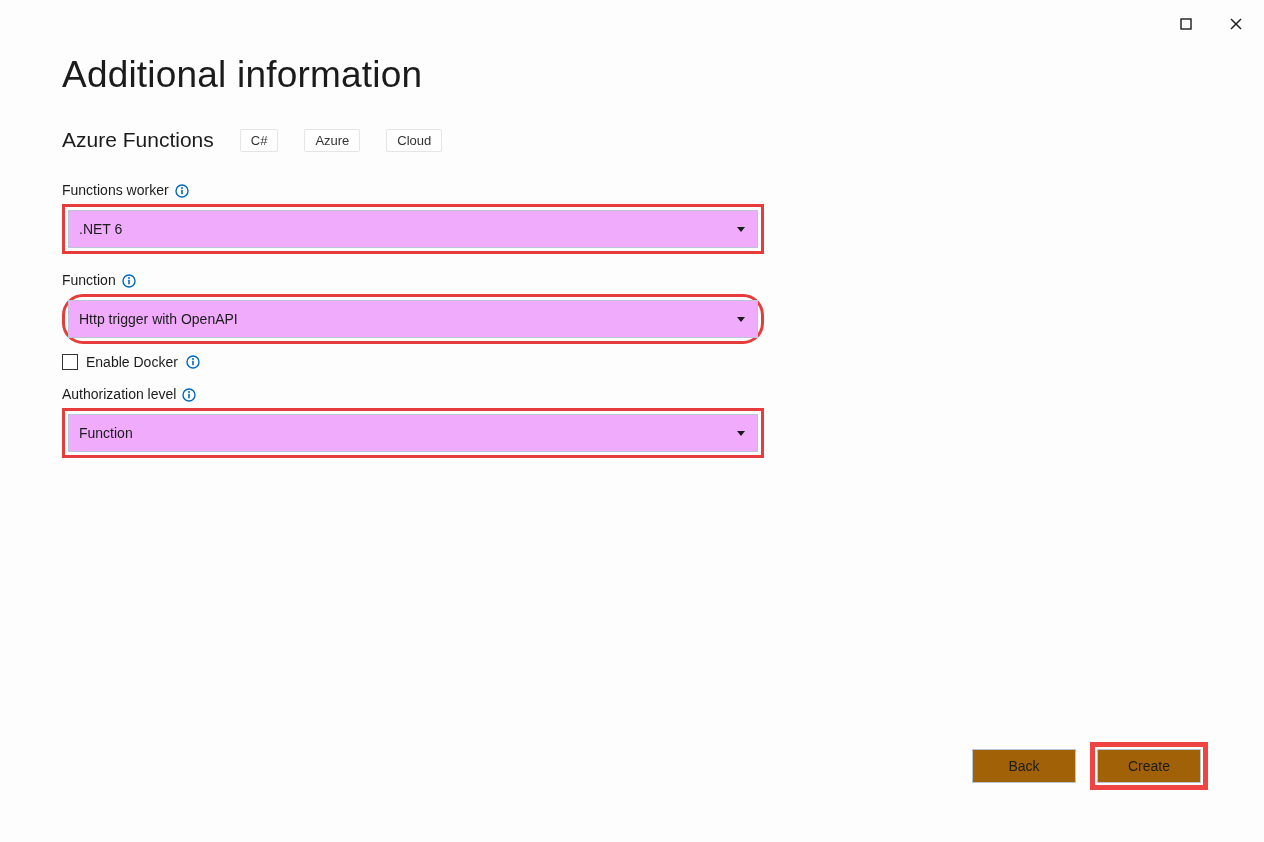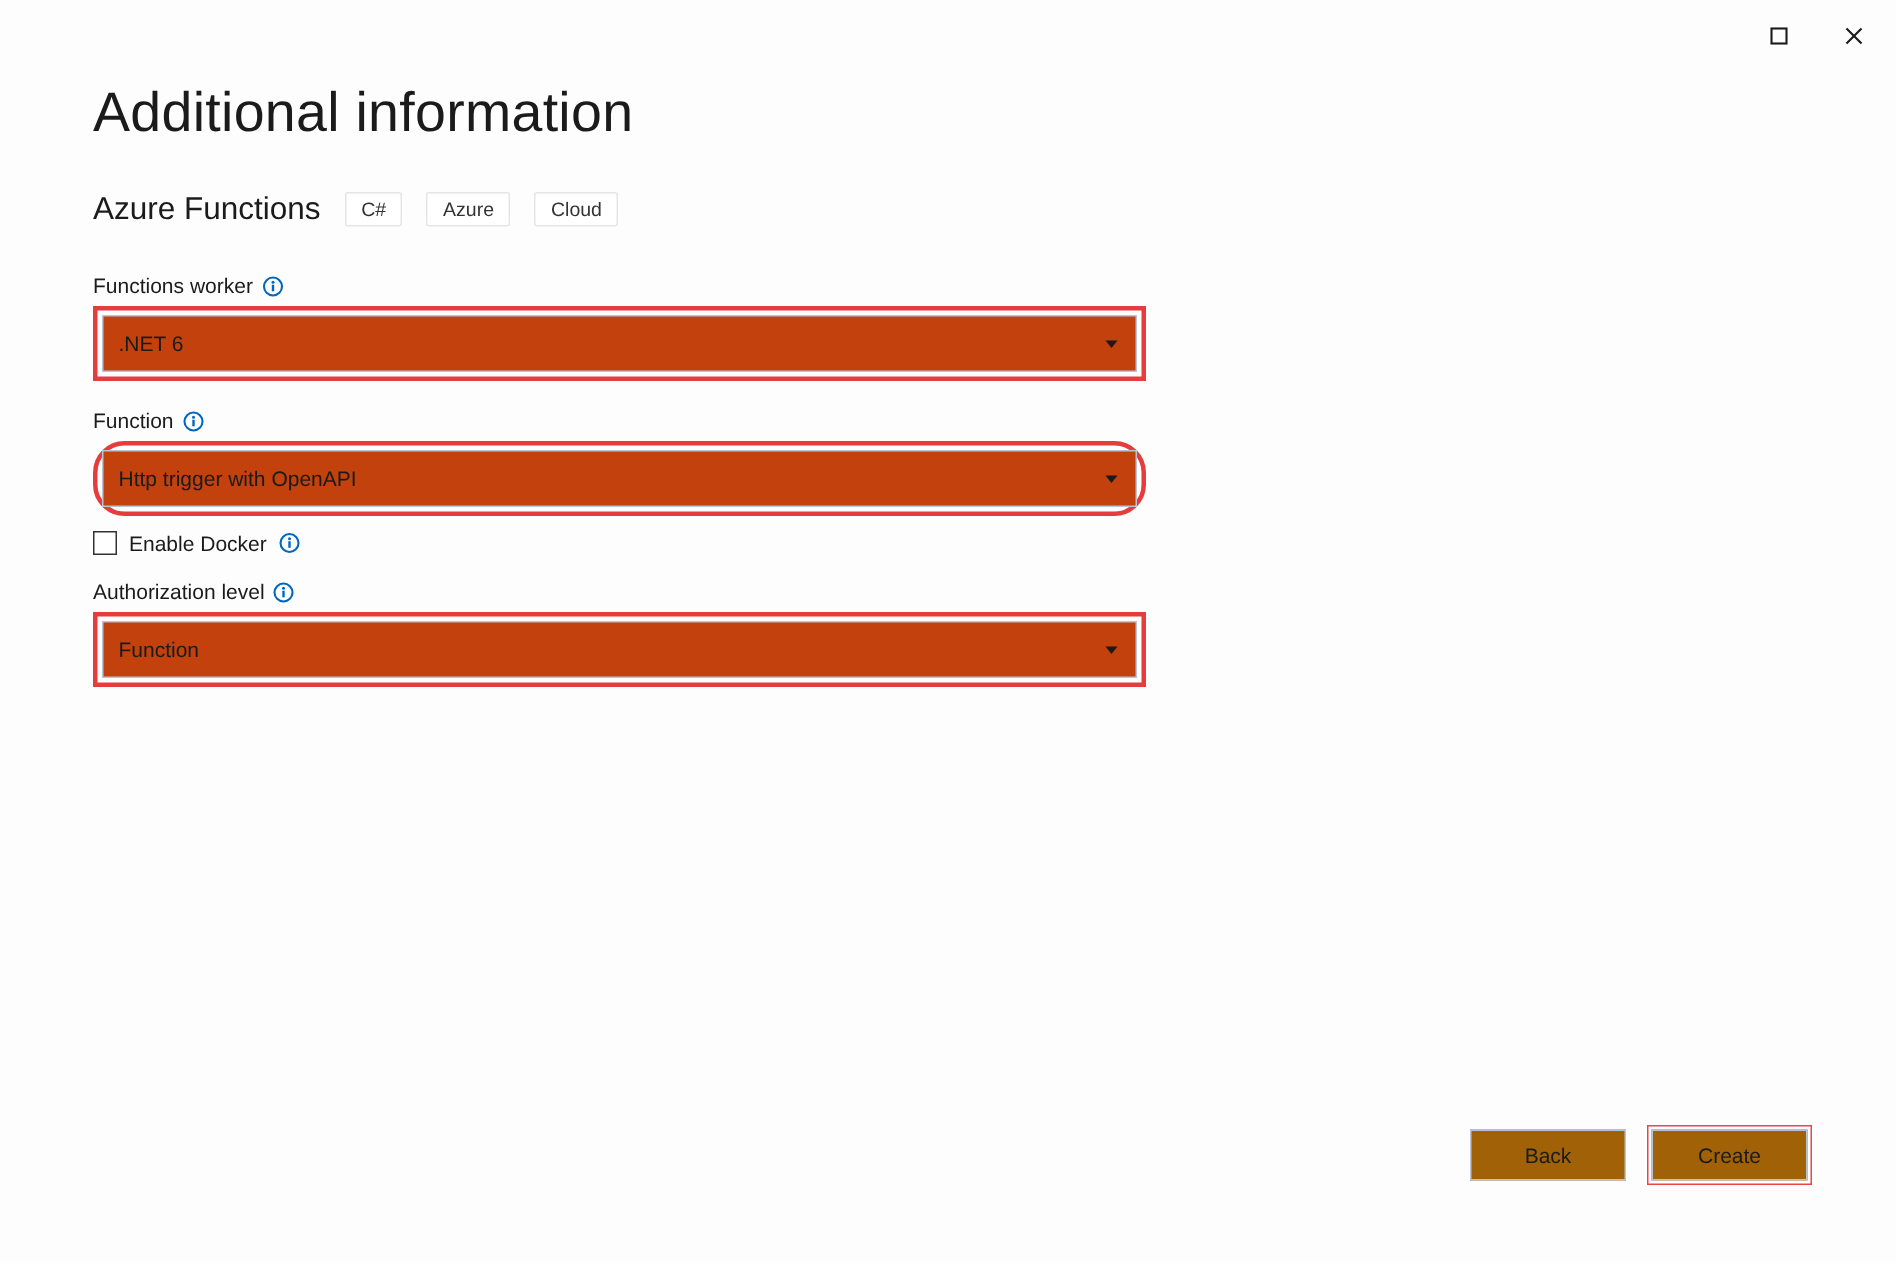--- a/index.html
+++ b/index.html
@@ -42,8 +42,8 @@
   }
   .subhead-row {
     display: flex;
-    align-items: flex-start;
-    gap: 16px;
+    align-items: flex-end;
+    gap: 26px;
     margin-bottom: 30px;
   }
   .subhead {

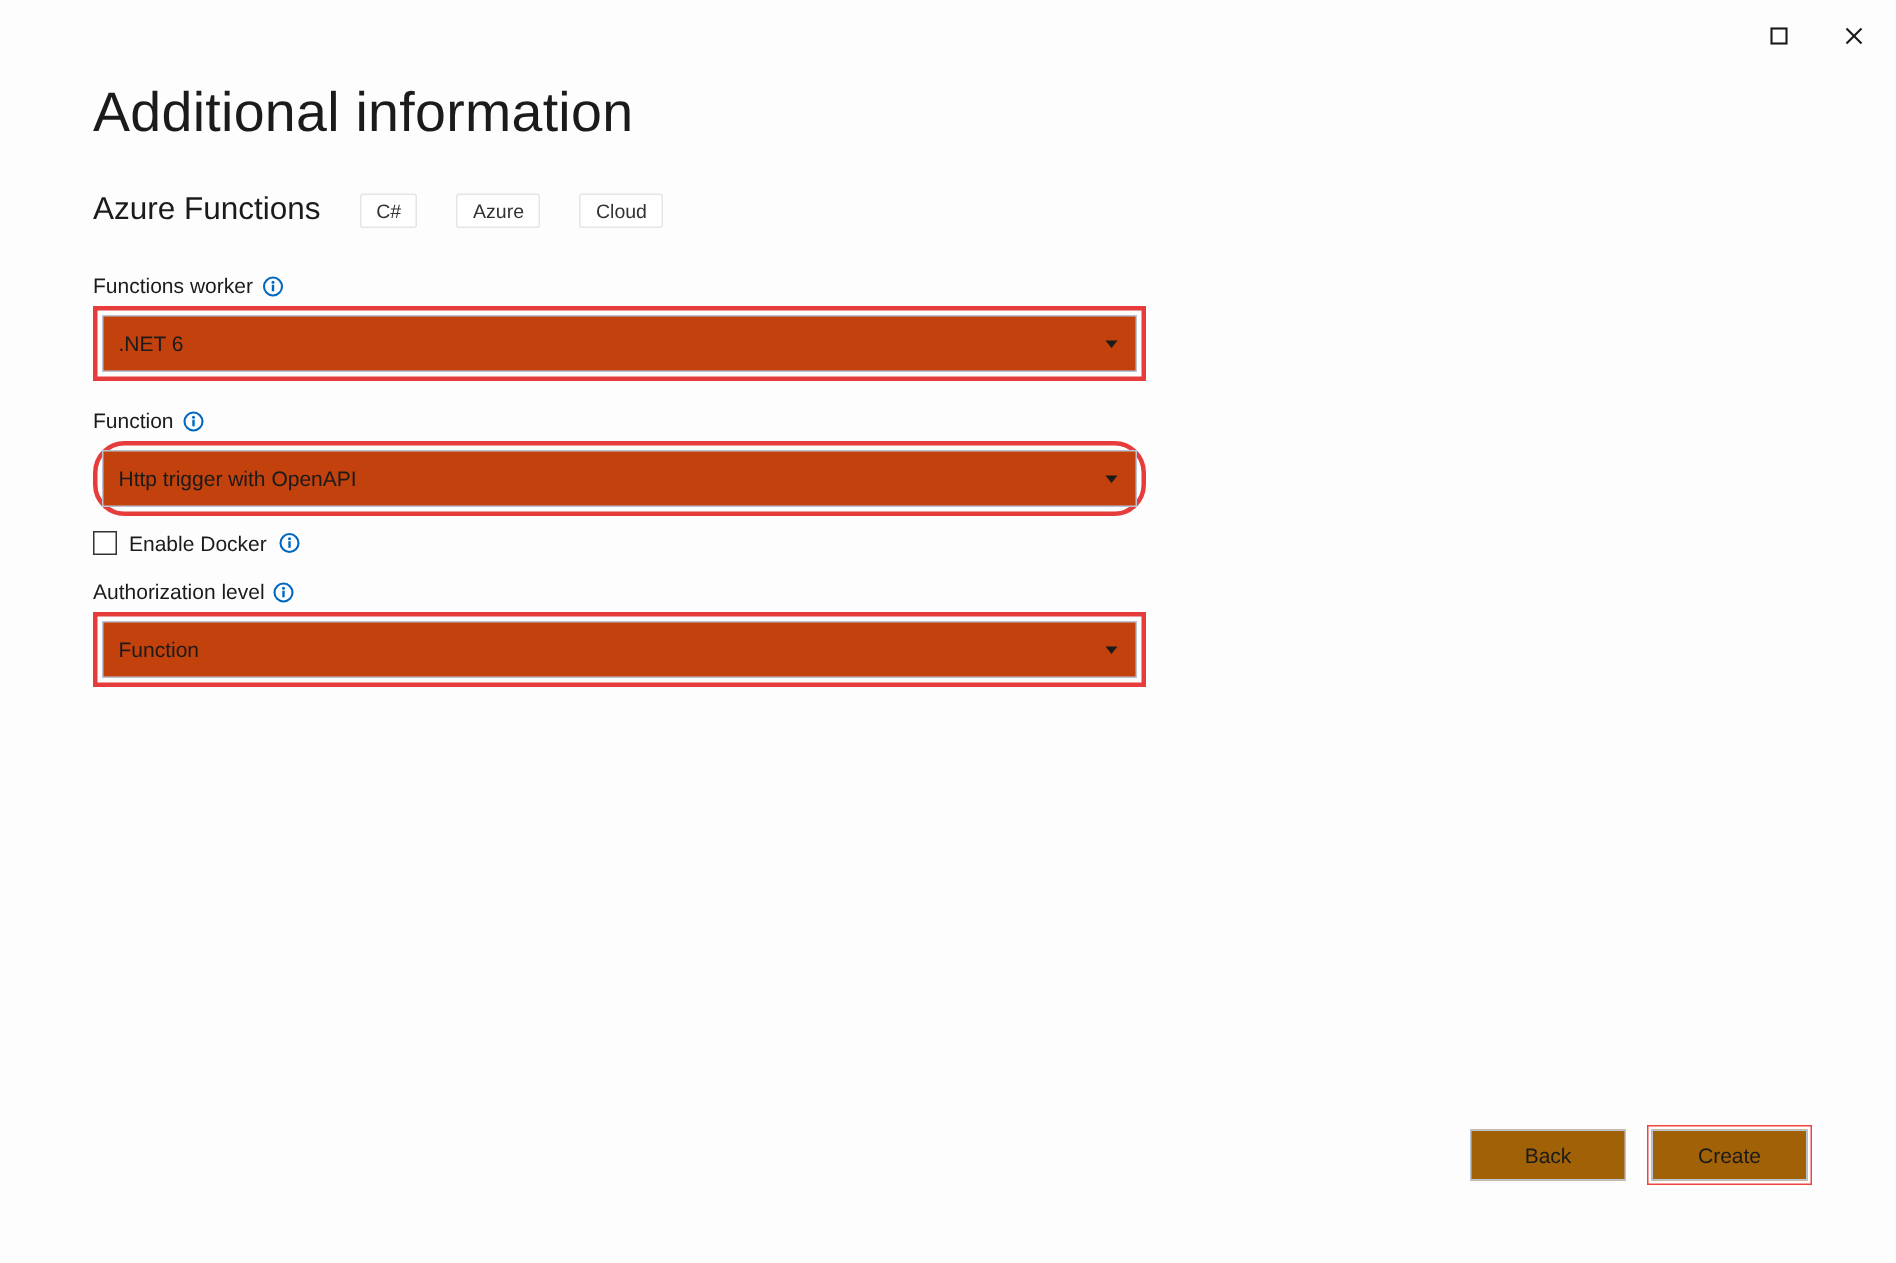--- a/index.html
+++ b/index.html
@@ -74,7 +74,7 @@
   .dropdown {
     width: 690px;
     height: 38px;
-    background: #c2410c;
+    background: #f0abfc;
     border: 1px solid #b9c4d6;
     display: flex;
     align-items: center;

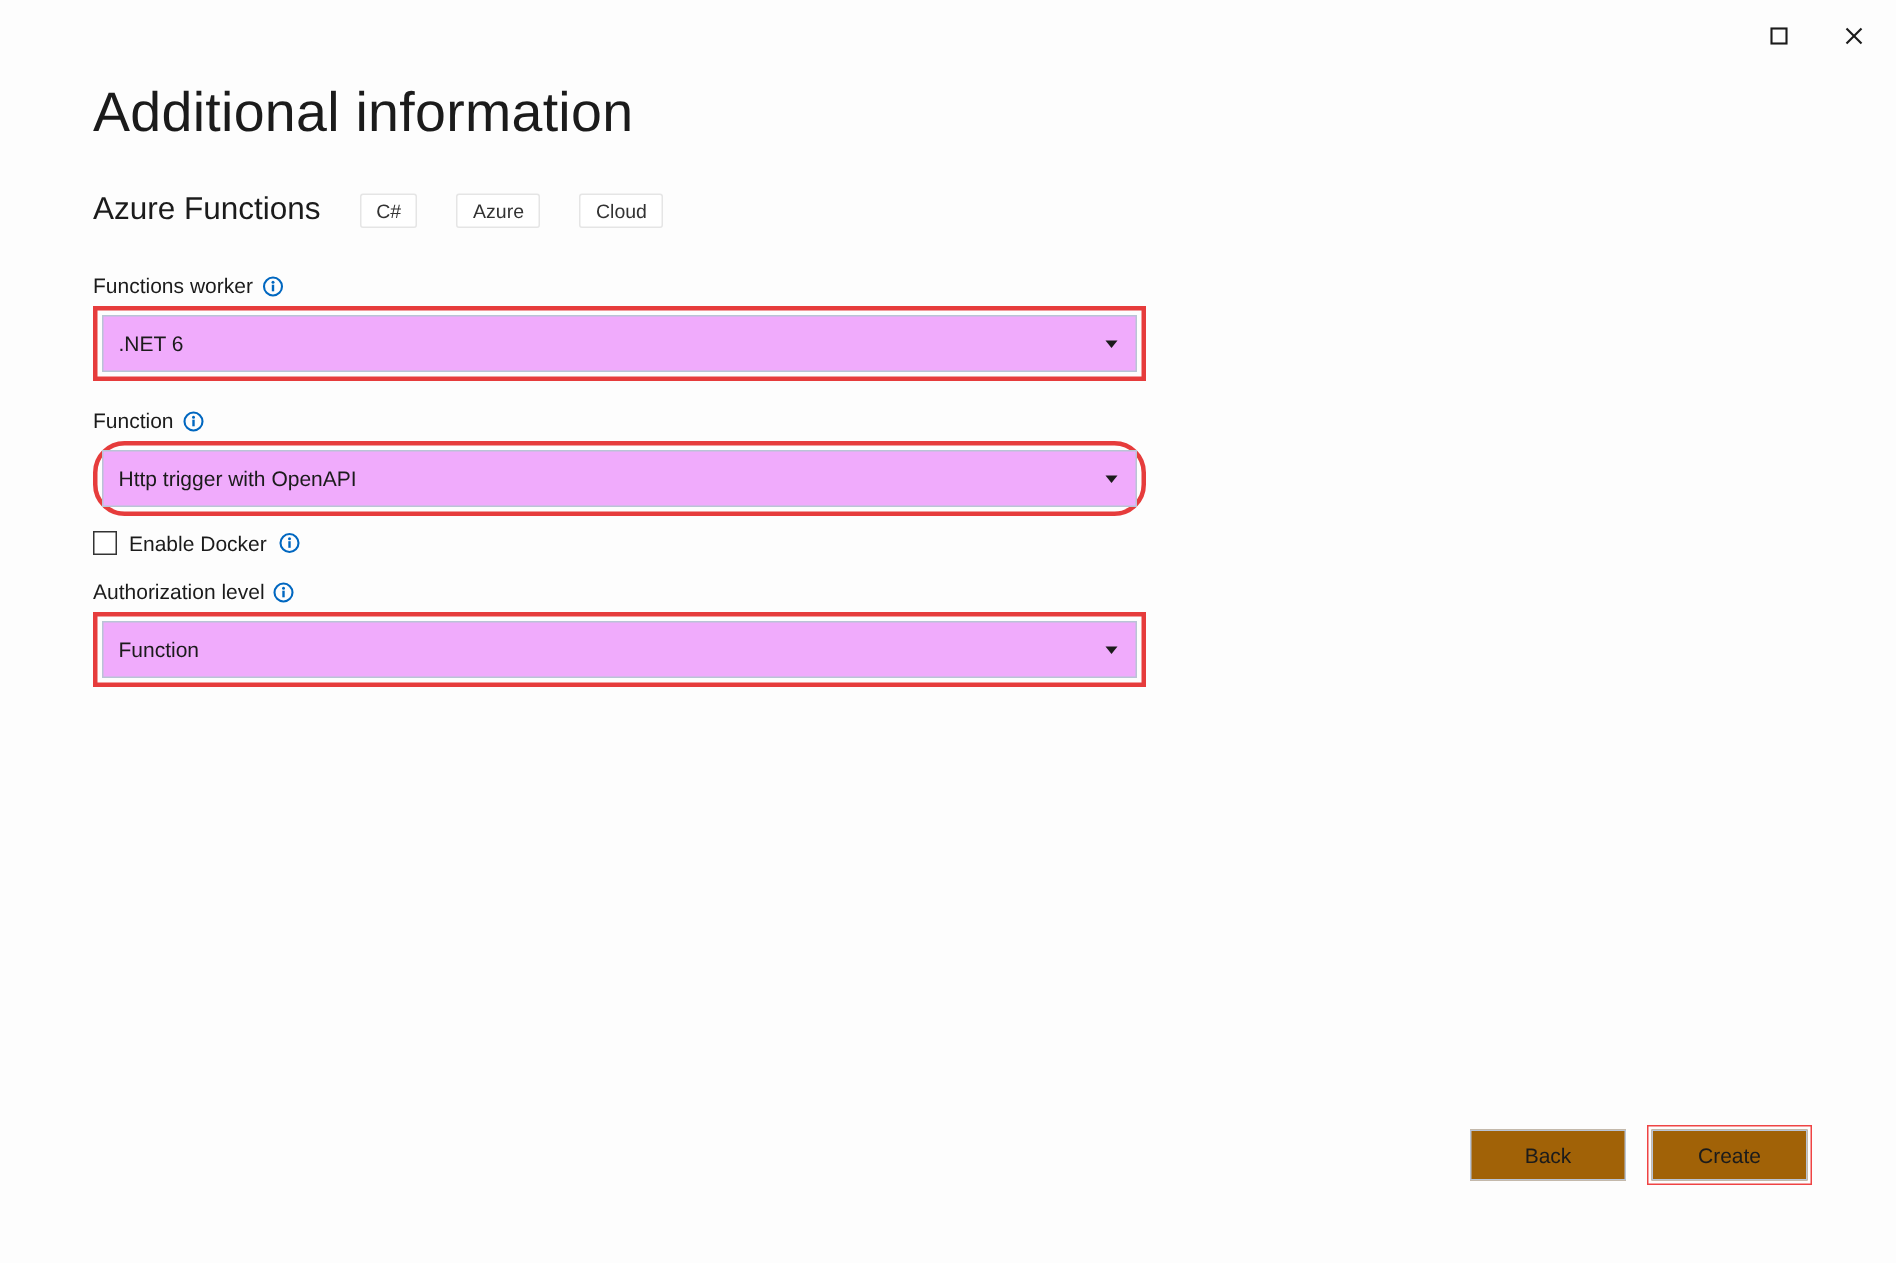--- a/index.html
+++ b/index.html
@@ -129,7 +129,7 @@
   }
   .btn-highlight {
     padding: 2px;
-    border: 1px solid #ef4444;
+    border: 5px solid #ef4444;
   }
 </style>
 </head>

